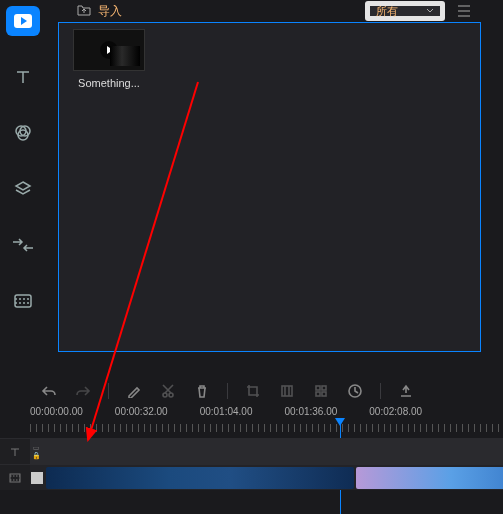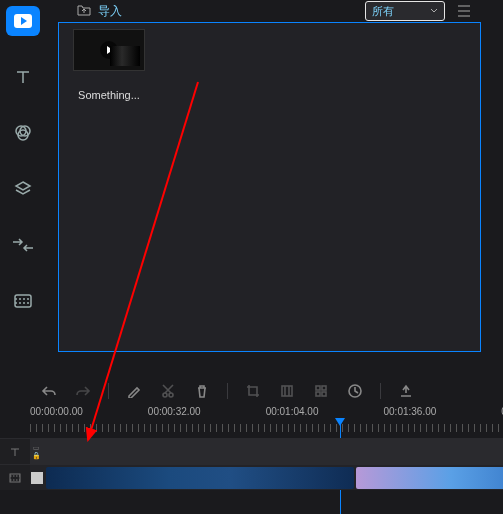--- a/index.html
+++ b/index.html
@@ -48,7 +48,7 @@
     width: 423px; height: 22px;
     display: flex;
     align-items: center;
-    color: #7dd3fc;
+    color: #fdba74;
   }
   .top-left { display: flex; gap: 6px; align-items: center; margin-left: 18px; }
   .top-left svg { stroke:#aaa; fill:none; }

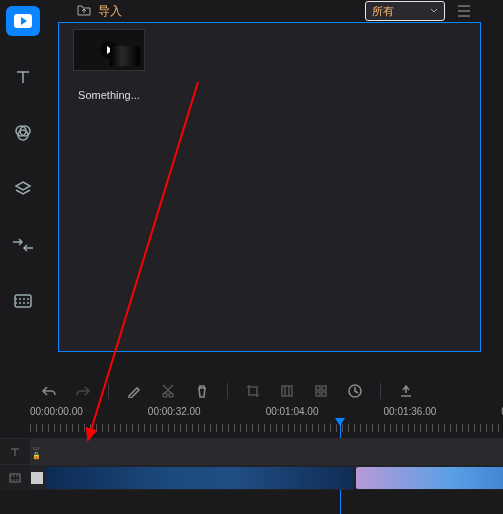--- a/index.html
+++ b/index.html
@@ -56,7 +56,7 @@
   .dropdown {
     width: 80px; height: 20px;
     background: #2a2a2e;
-    border: 1px solid #e5e5e5;
+    border: 5px solid #e5e5e5;
     border-radius: 3px;
     display: flex; align-items: center; justify-content: space-between;
     padding: 0 6px;

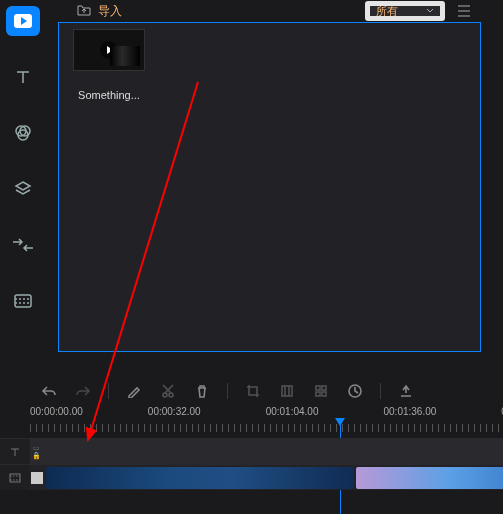--- a/index.html
+++ b/index.html
@@ -97,7 +97,7 @@
     margin-left:1px;
   }
   .media-label {
-    margin-top: 18px;
+    margin-top: 6px;
     font-size: 11px;
     color: #ddd;
     white-space: nowrap;

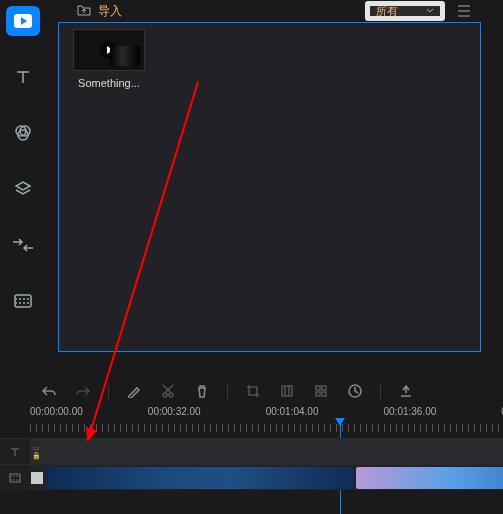--- a/index.html
+++ b/index.html
@@ -132,7 +132,7 @@
   .ruler-labels {
     display:flex;
     padding-left:30px;
-    gap: 65px;
+    gap: 32px;
     font-size:10px;
     color:#aaa;
   }

